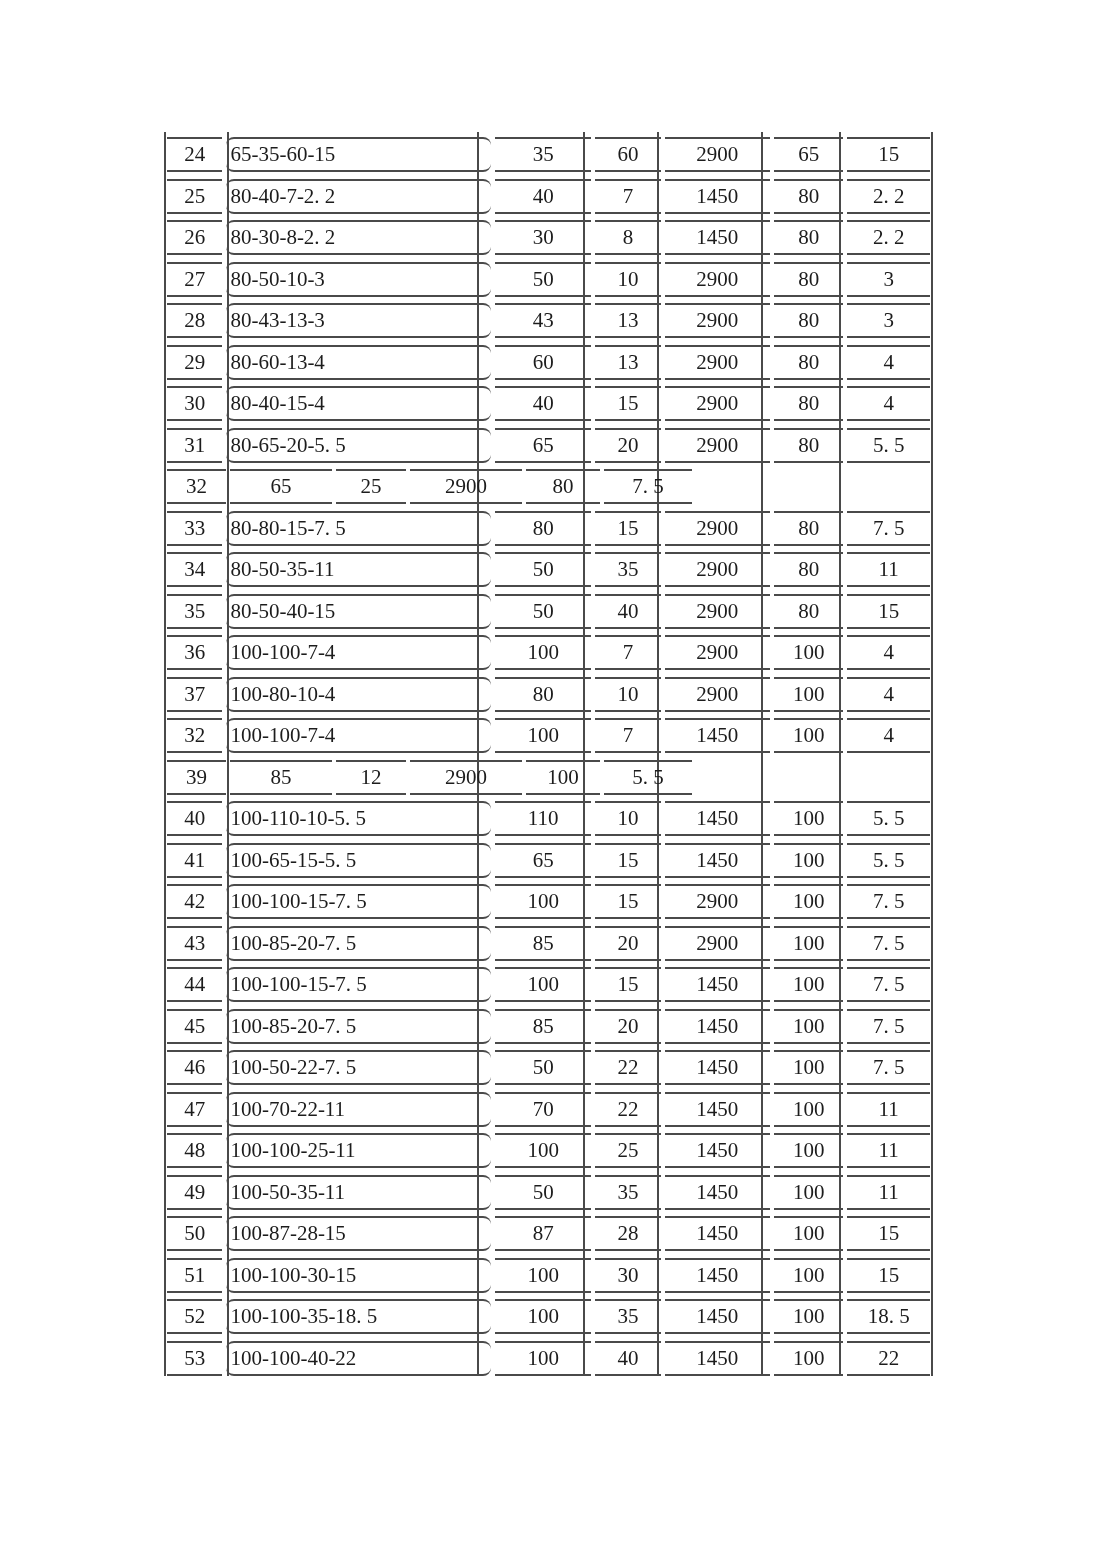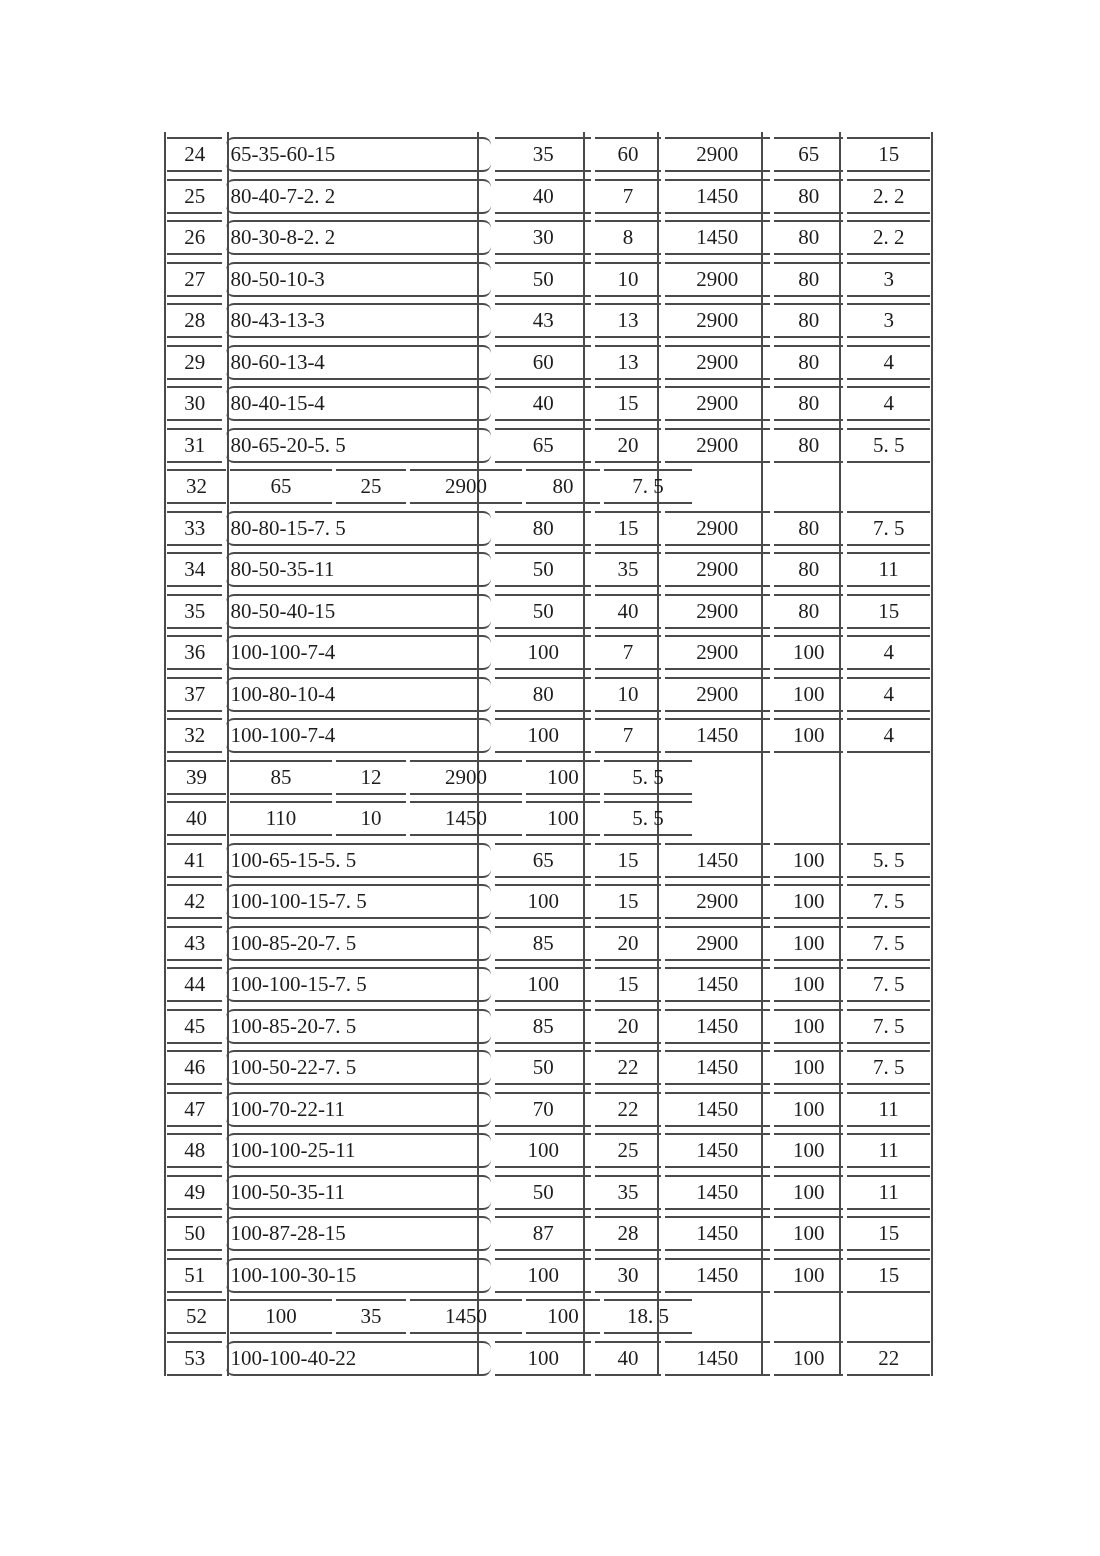--- a/index.html
+++ b/index.html
@@ -195,6 +195,7 @@
   </div>
         <div class="row">
     <div class="cell c1">40</div>
+    <div class="cell c2">100-110-10-5. 5</div>
     <div class="cell c3">110</div>
     <div class="cell c4">10</div>
     <div class="cell c5">1450</div>

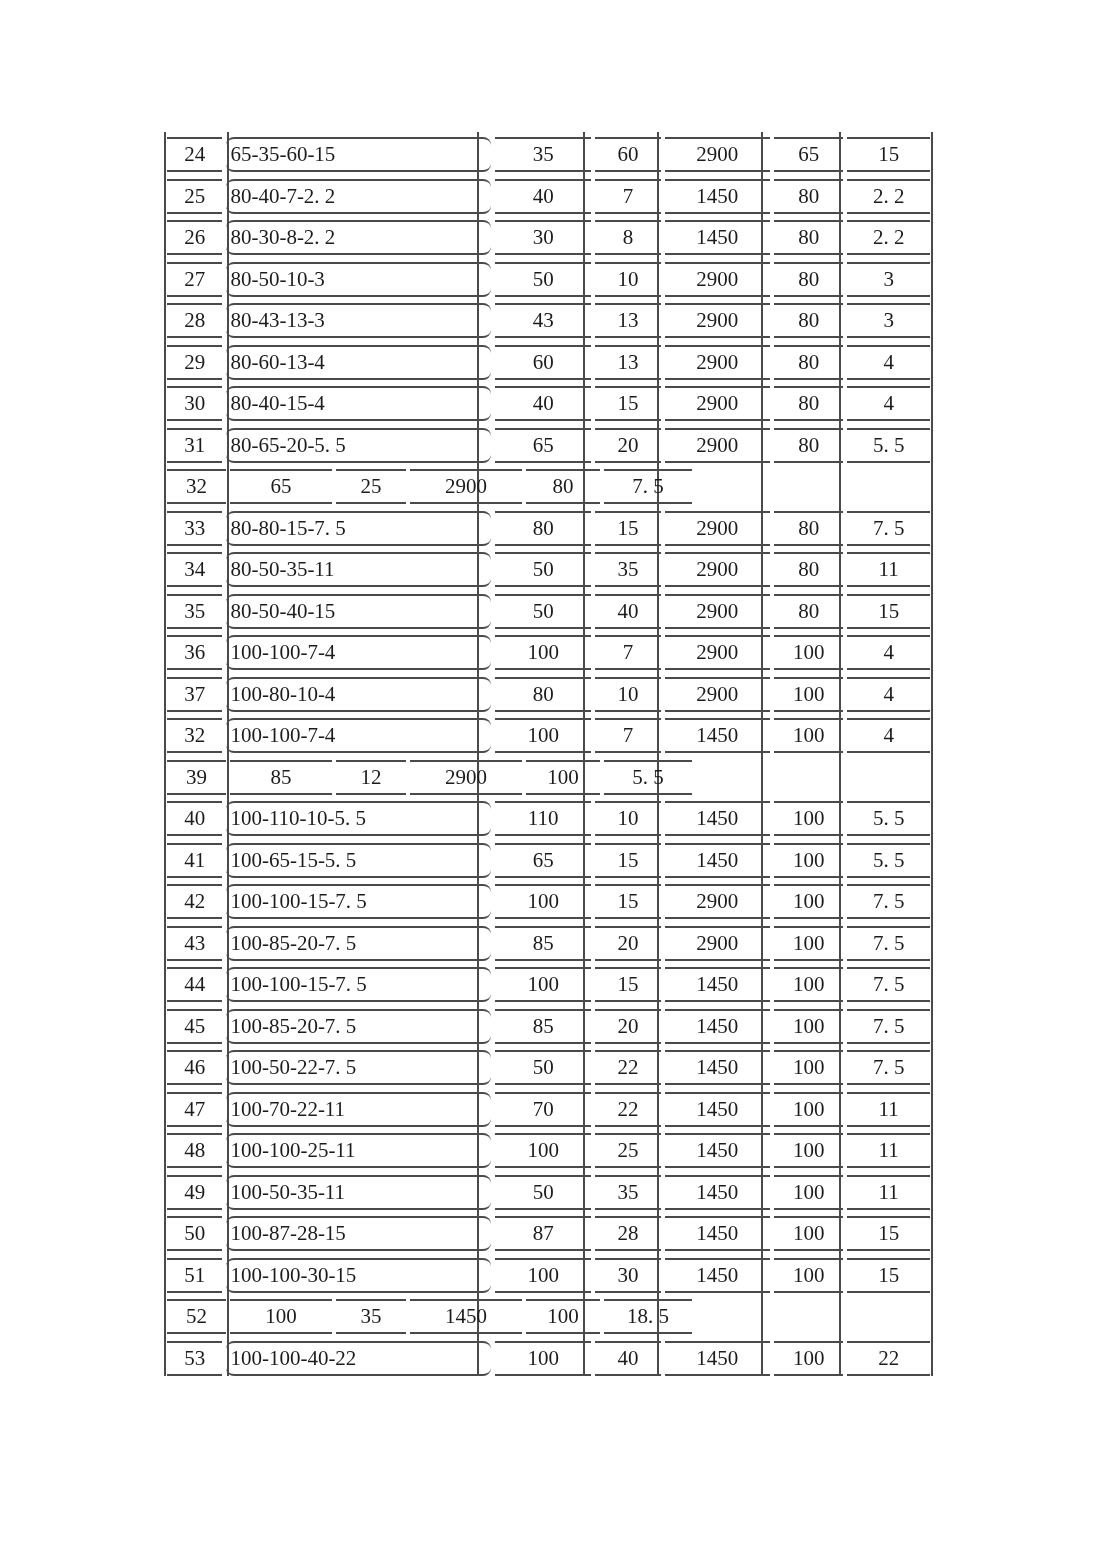--- a/index.html
+++ b/index.html
@@ -303,6 +303,7 @@
   </div>
         <div class="row">
     <div class="cell c1">52</div>
+    <div class="cell c2">100-100-35-18. 5</div>
     <div class="cell c3">100</div>
     <div class="cell c4">35</div>
     <div class="cell c5">1450</div>

